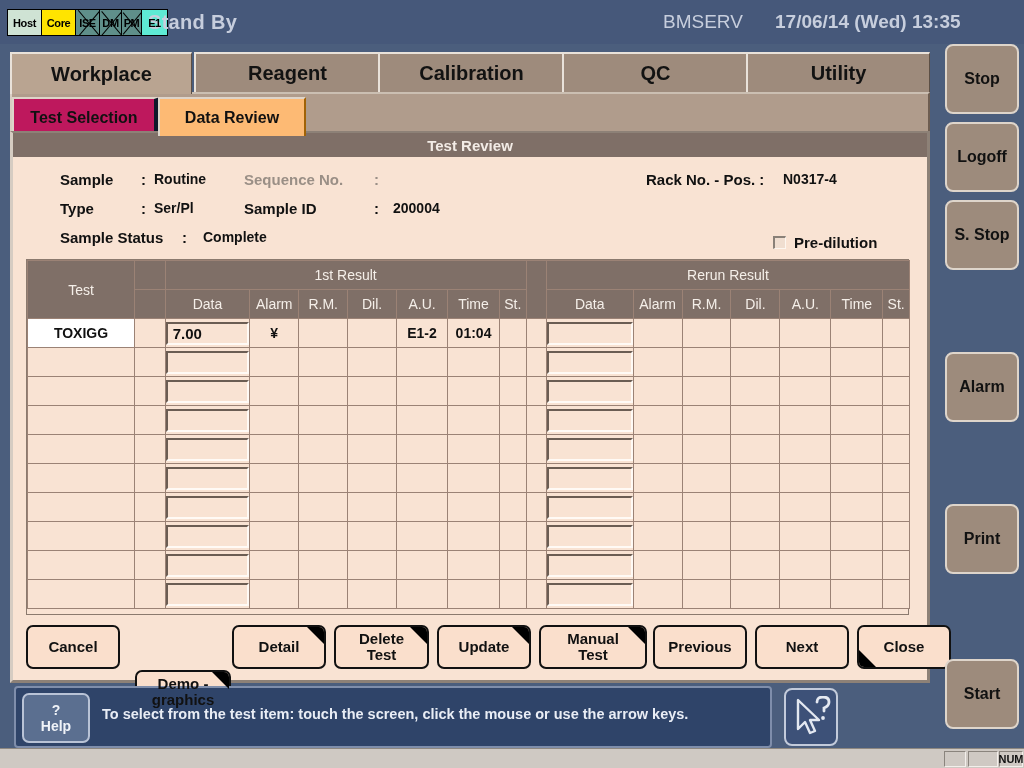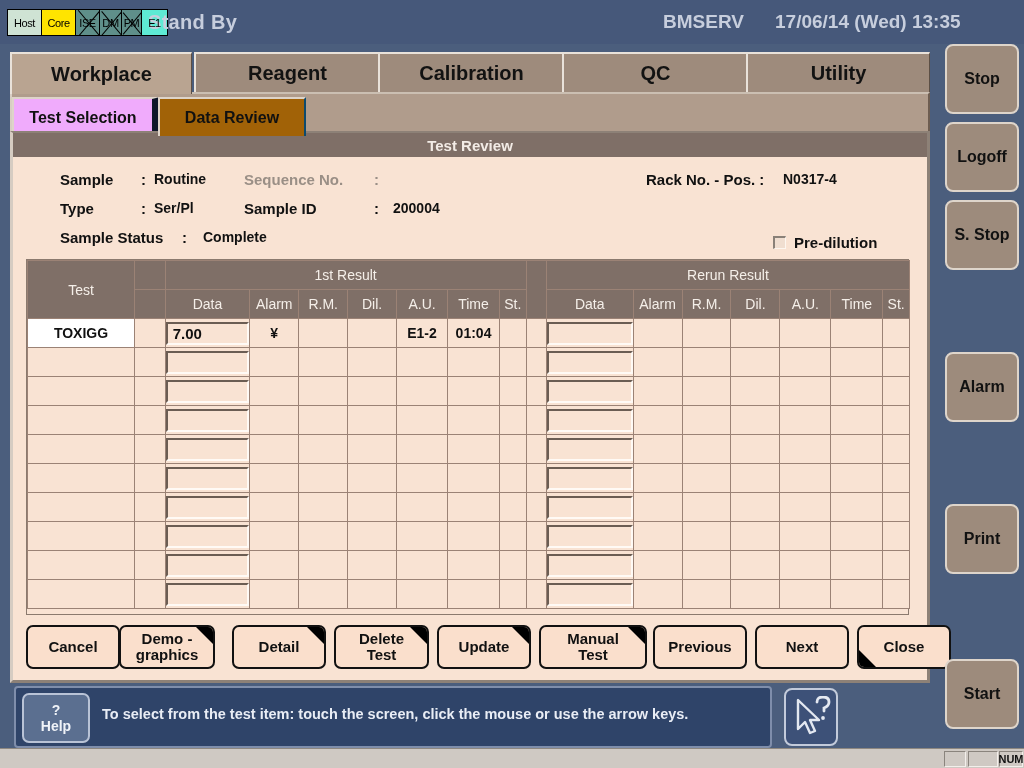--- a/index.html
+++ b/index.html
@@ -32,7 +32,7 @@
   .sblock {
     height: 25px;
     display: flex; align-items: center; justify-content: center;
-    font-size: 11px; font-weight: normal; color: #000;
+    font-size: 11px; font-weight: bold; color: #000;
     border-right: 1px solid #000;
     position: relative;
     letter-spacing: -0.4px;

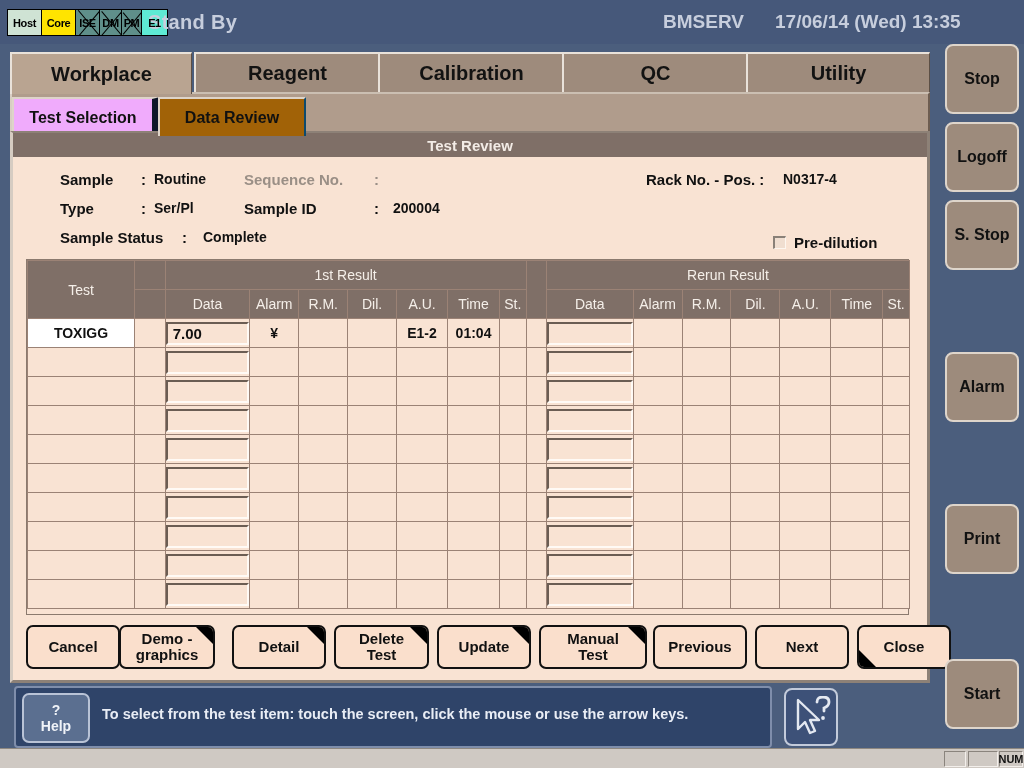--- a/index.html
+++ b/index.html
@@ -56,7 +56,7 @@
   }
   #servername {
     position: absolute; left: 663px; top: 11px;
-    font-size: 19px; font-weight: bold; color: #c7cedd;
+    font-size: 19px; font-weight: normal; color: #c7cedd;
   }
   #datetime {
     position: absolute; left: 775px; top: 11px;

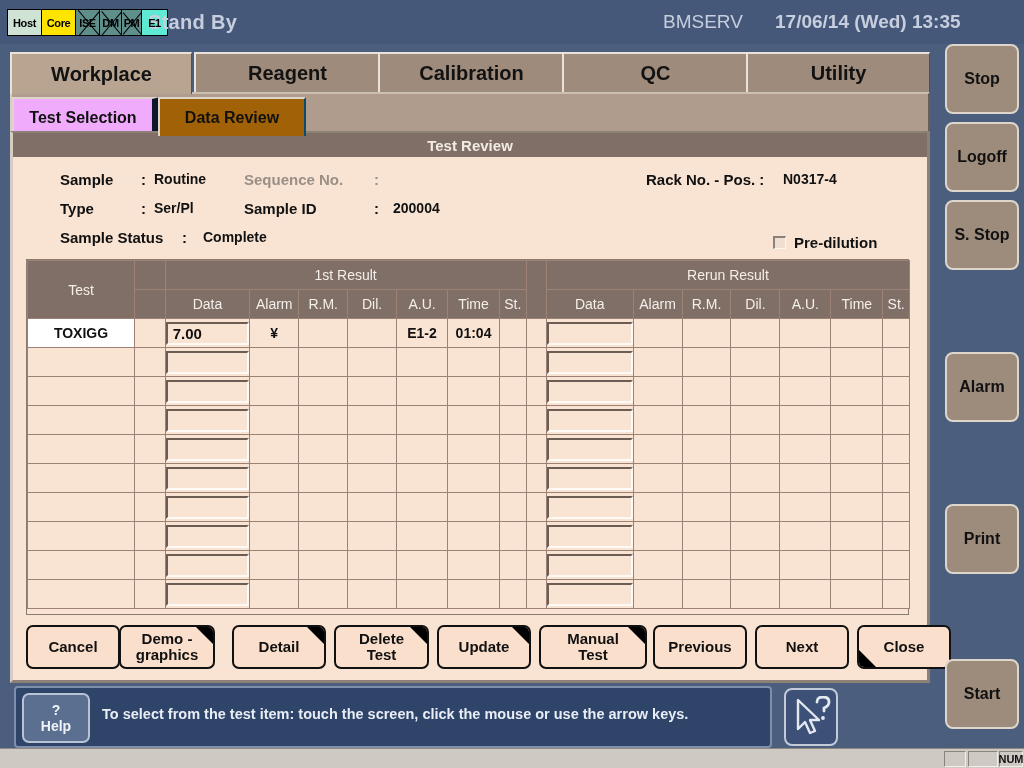--- a/index.html
+++ b/index.html
@@ -96,10 +96,10 @@
     position: absolute; top: 3px; height: 39px;
     display: flex; align-items: center; justify-content: center;
     font-size: 16px; font-weight: bold; color: #111;
-    background: #f0abfc;
+    background: #be185d;
     border-top: 2px solid #ded4c9;
     border-left: 2px solid #ded4c9;
-    border-right: 8px solid #0f172a;
+    border-right: 6px solid #0f172a;
     cursor: pointer;
   }
   .stab.active {

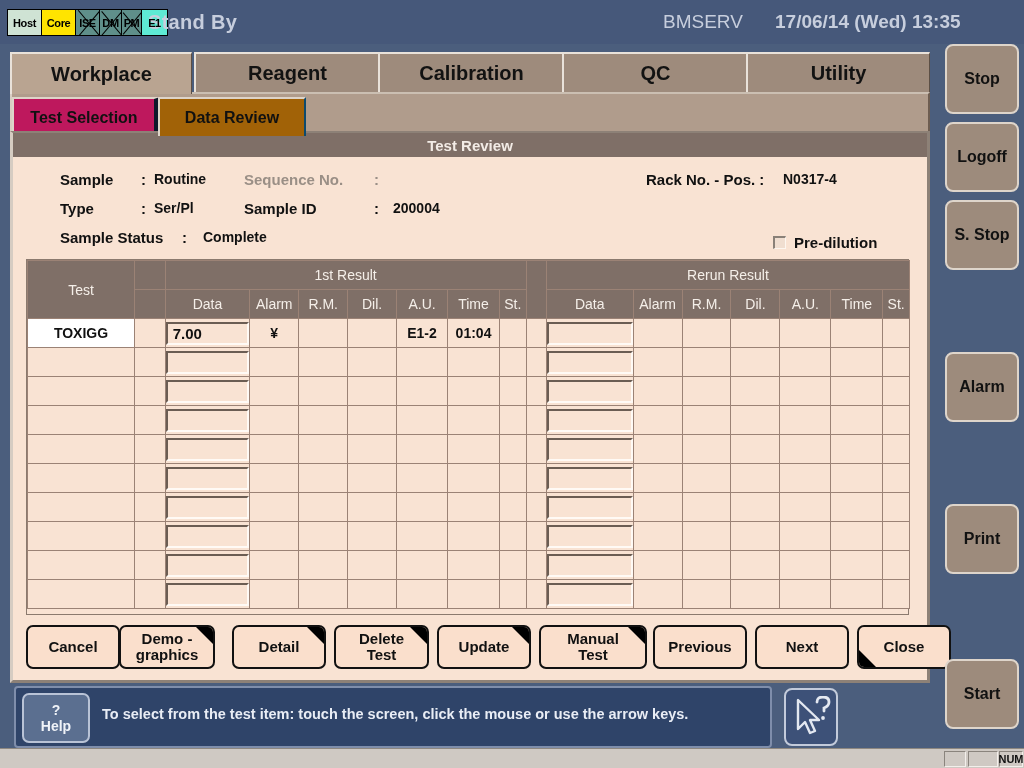--- a/index.html
+++ b/index.html
@@ -103,8 +103,8 @@
     cursor: pointer;
   }
   .stab.active {
-    background: #a16207;
-    border-right: 2px solid #0c4a6e;
+    background: #fdba74;
+    border-right: 2px solid #a16207;
     z-index: 4;
   }
 

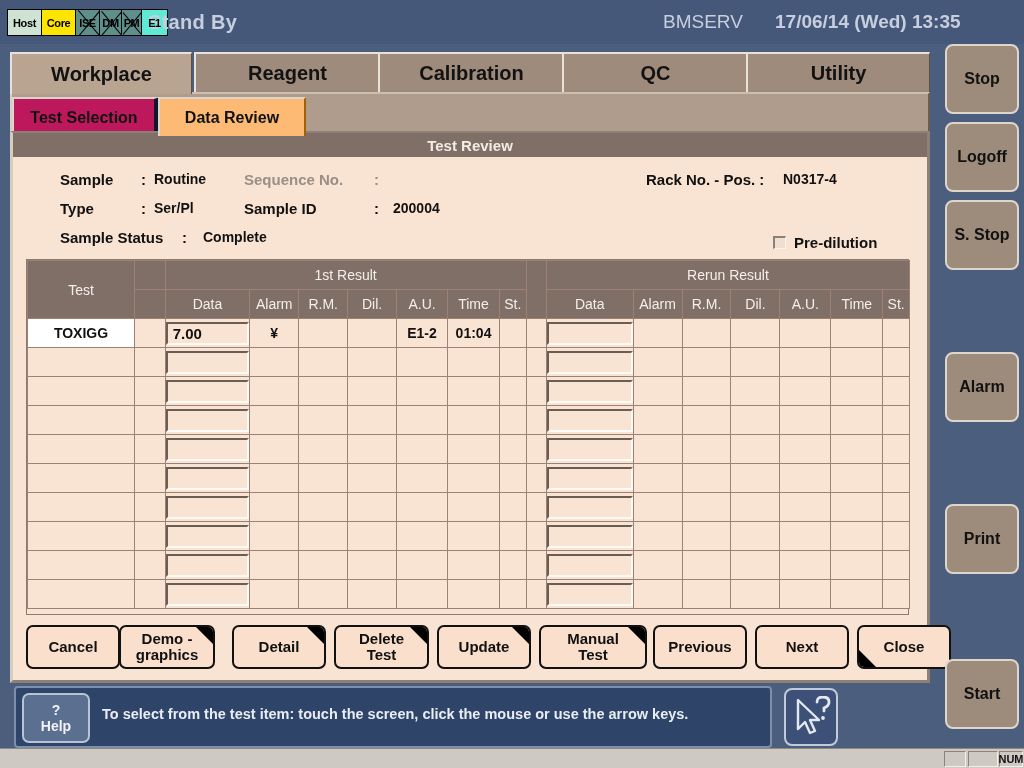--- a/index.html
+++ b/index.html
@@ -661,7 +661,7 @@
         <div class="abtn" style="left: 0px; width: 94px; justify-content: center;">
           <div class="lbl">Cancel</div>
         </div>
-        <div class="abtn corner-tr" style="left: 93px; width: 96px;">
+        <div class="abtn corner-tr" style="left: 109px; width: 96px; margin-top: 45px;">
           <div class="lbl">Demo -<br>graphics</div>
         </div>
         <div class="abtn corner-tr" style="left: 206px; width: 94px;">

